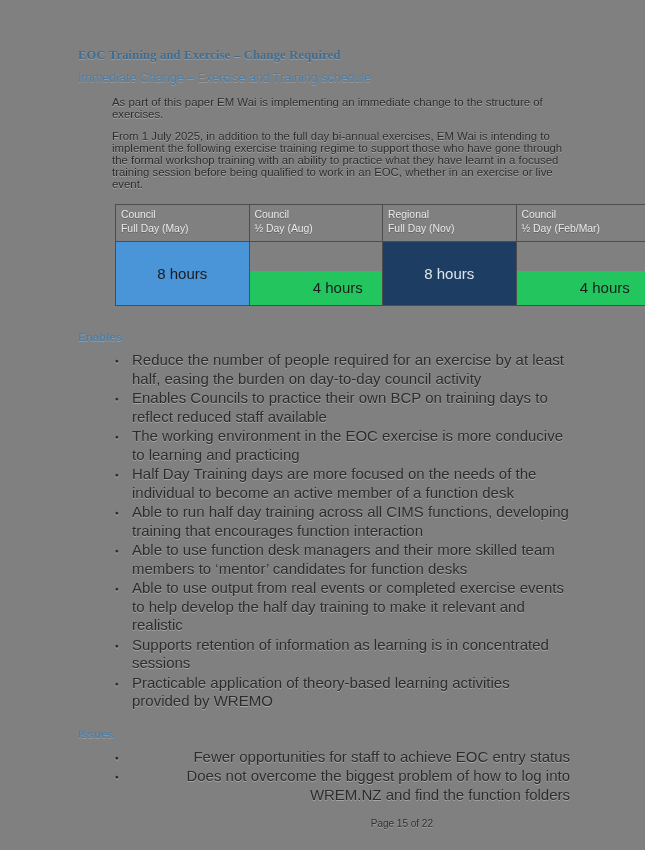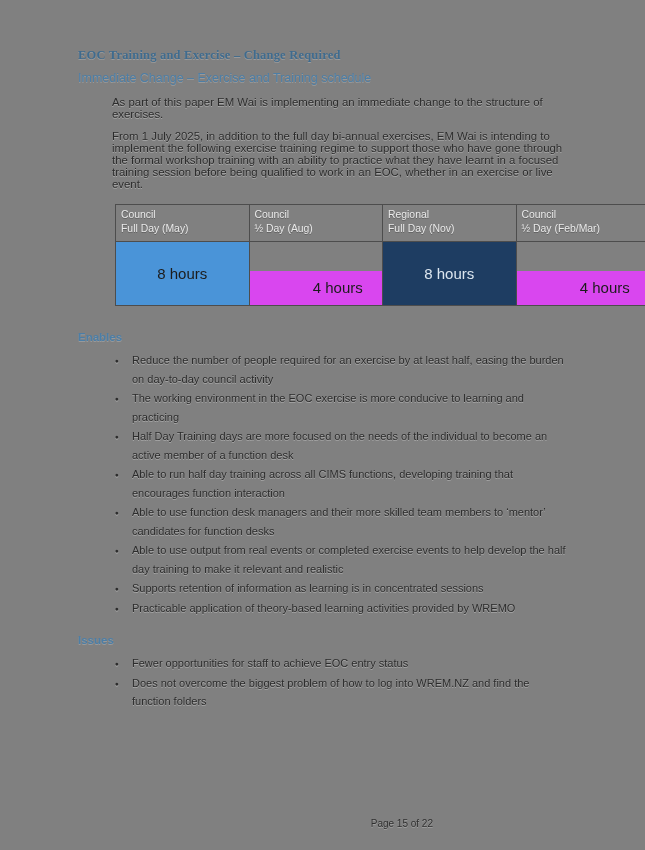--- a/index.html
+++ b/index.html
@@ -109,7 +109,7 @@
   .bar.half   { height: 34px; }
   .bar.blue   { background: #4a94d8; color: #1c1c1c; }
   .bar.navy   { background: #1e3d62; color: #dce6ef; }
-  .bar.green  { background: #d946ef; color: #1c1c1c; padding-left: 44px; }
+  .bar.green  { background: #22c55e; color: #1c1c1c; padding-left: 44px; }
 
   
   ul.bullets {

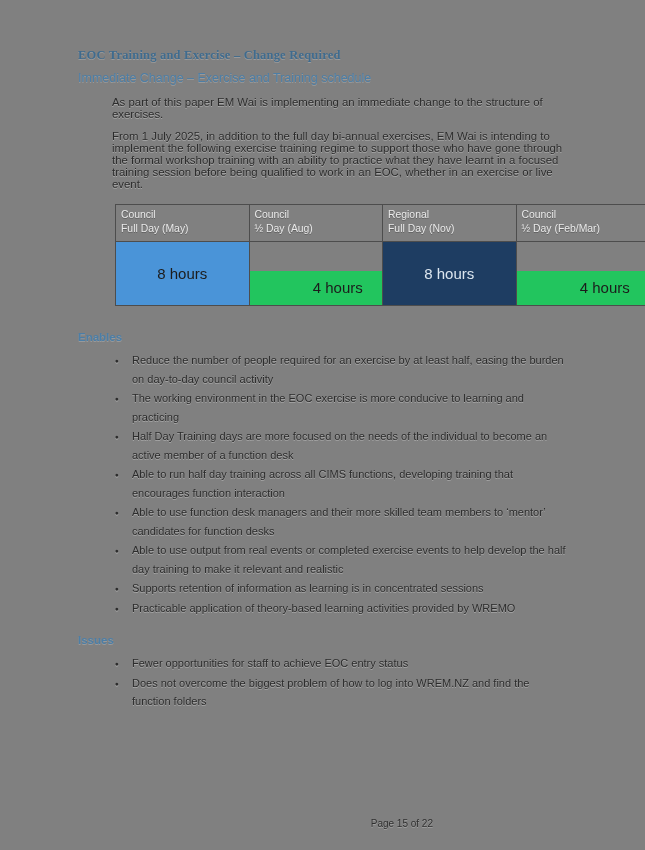--- a/index.html
+++ b/index.html
@@ -121,7 +121,7 @@
     position: relative;
     padding-left: 20px;
     margin-bottom: 1px;
-    font-size: 11px;
+    font-size: 15px;
     line-height: 18.5px;
     color: #2c2c2c;
     text-shadow: 0 1px 0 rgba(255,255,255,0.30);

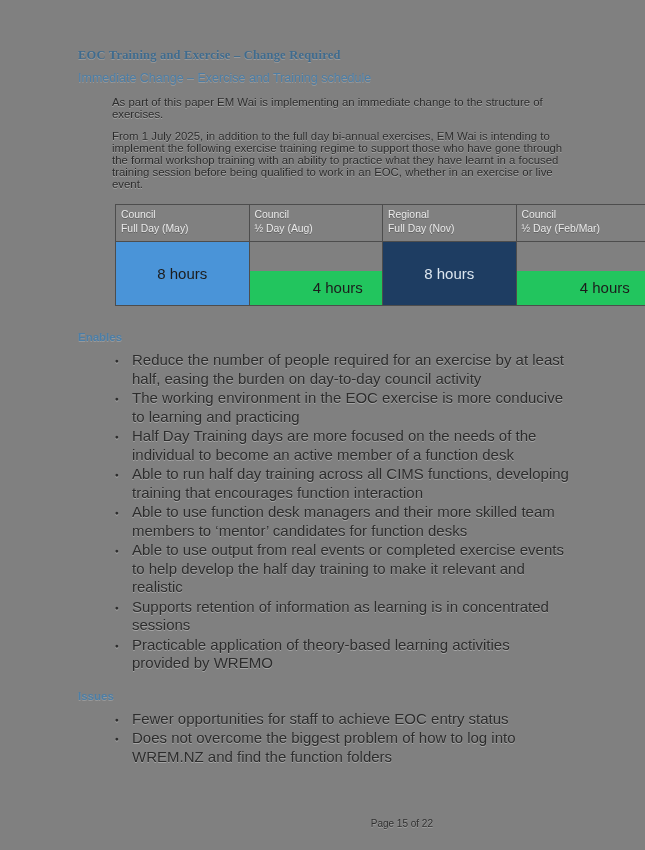--- a/index.html
+++ b/index.html
@@ -207,6 +207,7 @@
     <div class="h-section">Enables</div>
     <ul class="bullets">
       <li>Reduce the number of people required for an exercise by at least half, easing the burden on day-to-day council activity</li>
+      <li>Enables Councils to practice their own BCP on training days to reflect reduced staff available</li>
       <li>The working environment in the EOC exercise is more conducive to learning and practicing</li>
       <li>Half Day Training days are more focused on the needs of the individual to become an active member of a function desk</li>
       <li>Able to run half day training across all CIMS functions, developing training that encourages function interaction</li>

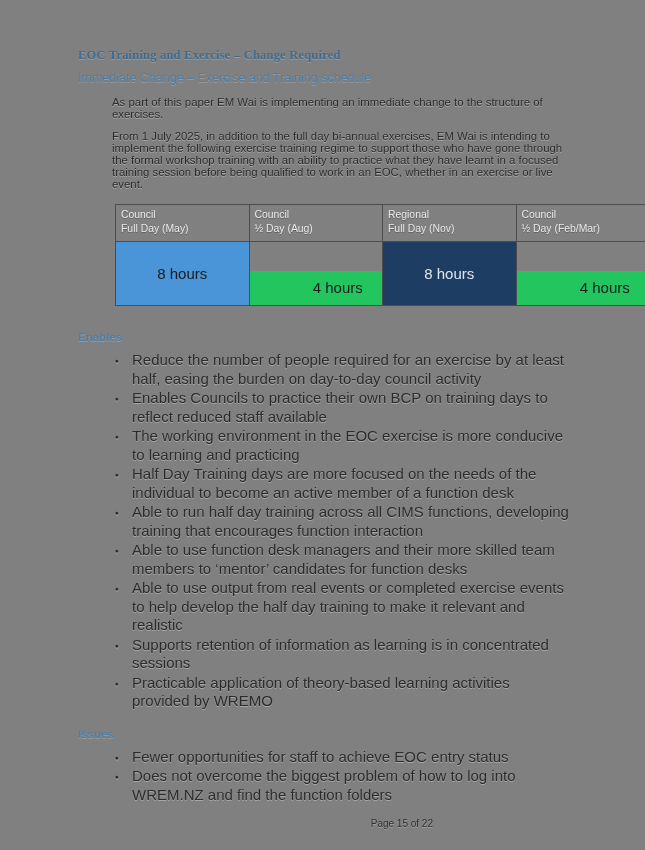--- a/index.html
+++ b/index.html
@@ -135,7 +135,7 @@
     line-height: 19px;
     color: #2c2c2c;
   }
-  .issues-list { margin-bottom: 0; }
+  .issues-list { margin-bottom: 0; text-align: right; }
 
   .footer {
     position: absolute;

